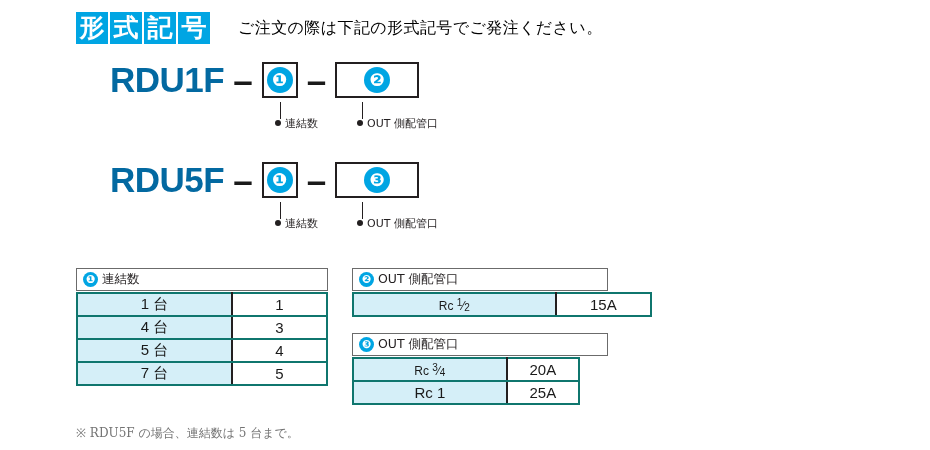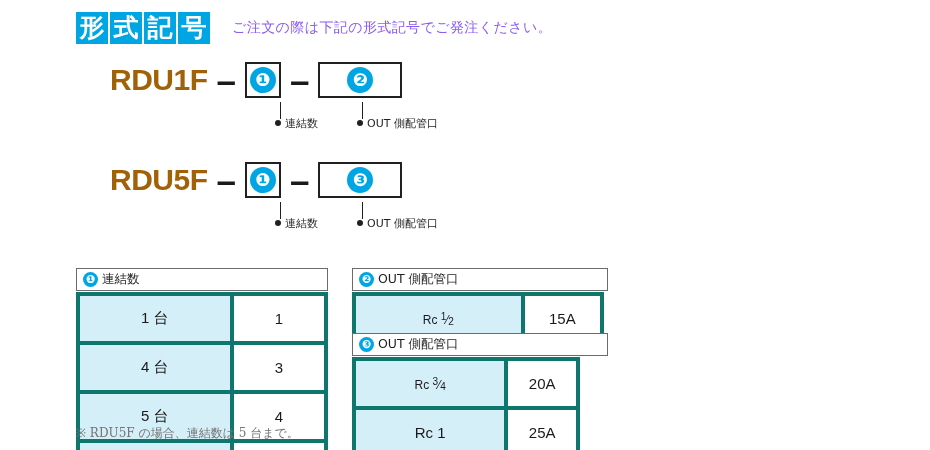--- a/index.html
+++ b/index.html
@@ -40,9 +40,9 @@
     font-family: "DejaVu Sans", sans-serif;
   }
   .title-note {
-    margin-left: 22px;
-    font-size: 14px;
-    color: #8b5cf6;
+    margin-left: 28px;
+    font-size: 16px;
+    color: #000000;
     font-family: "DejaVu Sans", sans-serif;
     letter-spacing: 0.4px;
     white-space: nowrap;

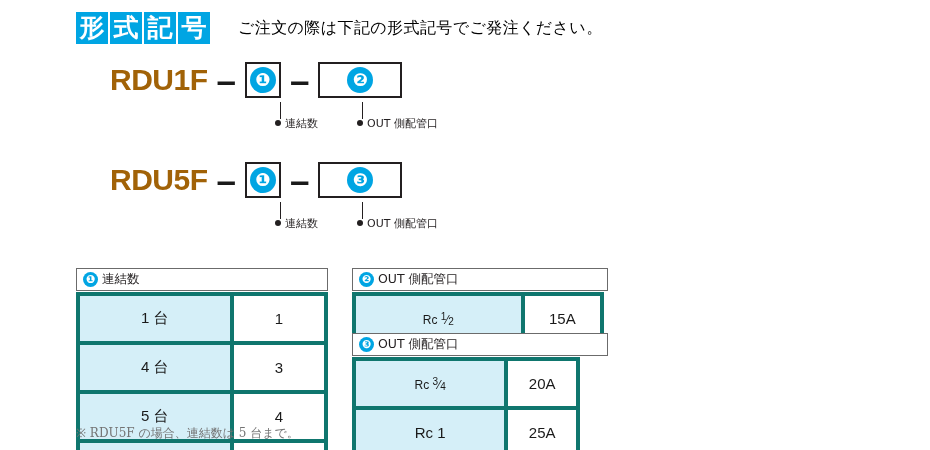--- a/index.html
+++ b/index.html
@@ -62,10 +62,10 @@
     height: 44px;
   }
   .model-name {
-    font-size: 30px;
+    font-size: 35px;
     font-weight: 700;
     letter-spacing: -0.5px;
-    color: #a16207;
+    color: #0369a1;
     font-family: "Liberation Sans", sans-serif;
   }
   .dash {

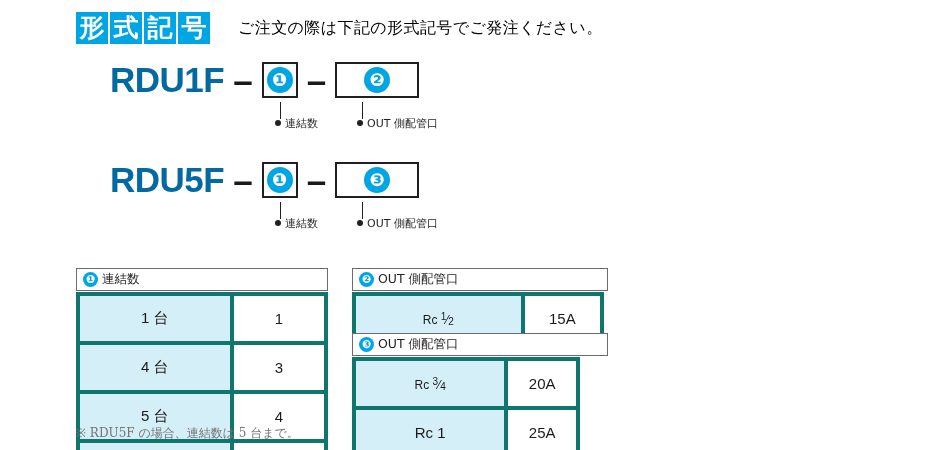--- a/index.html
+++ b/index.html
@@ -166,13 +166,13 @@
     table-layout: fixed;
   }
   table.spec td {
-    border: 4px solid #0f766e;
+    border: 2px solid #0f766e;
     height: 21px;
     text-align: center;
     font-size: 15px;
     font-family: "Liberation Sans", sans-serif;
     color: #1a1a1a;
-    padding: 12px;
+    padding: 0;
   }
   table.spec td.k {
     background: #d5eff8;

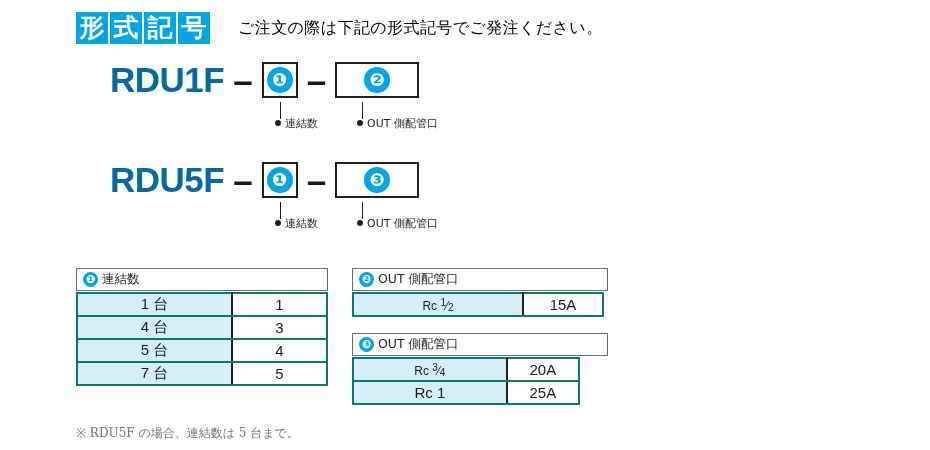--- a/index.html
+++ b/index.html
@@ -292,7 +292,7 @@
   <span class="htxt">OUT 側配管口</span>
 </div>
 
-<table class="spec" style="left:352px; top:292px; width:252px;">
+<table class="spec" style="left:352px; top:292px; width:300px;">
   <colgroup>
       <col style="width:68%">
       <col style="width:32%">

